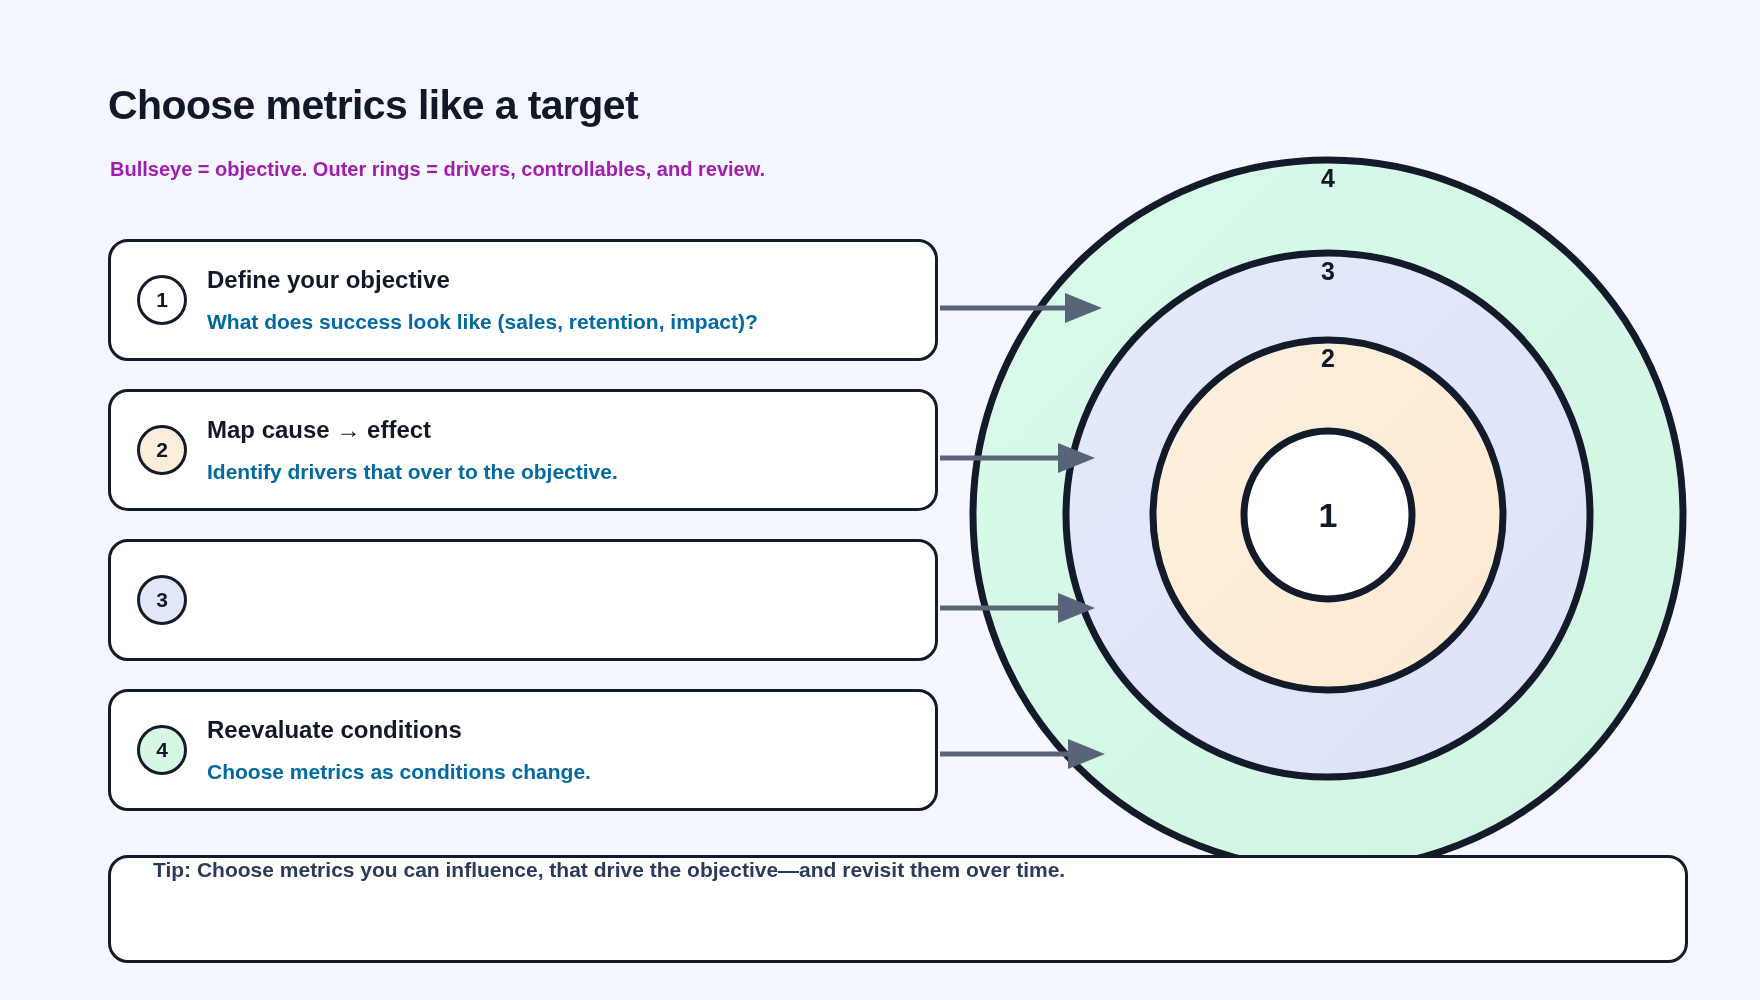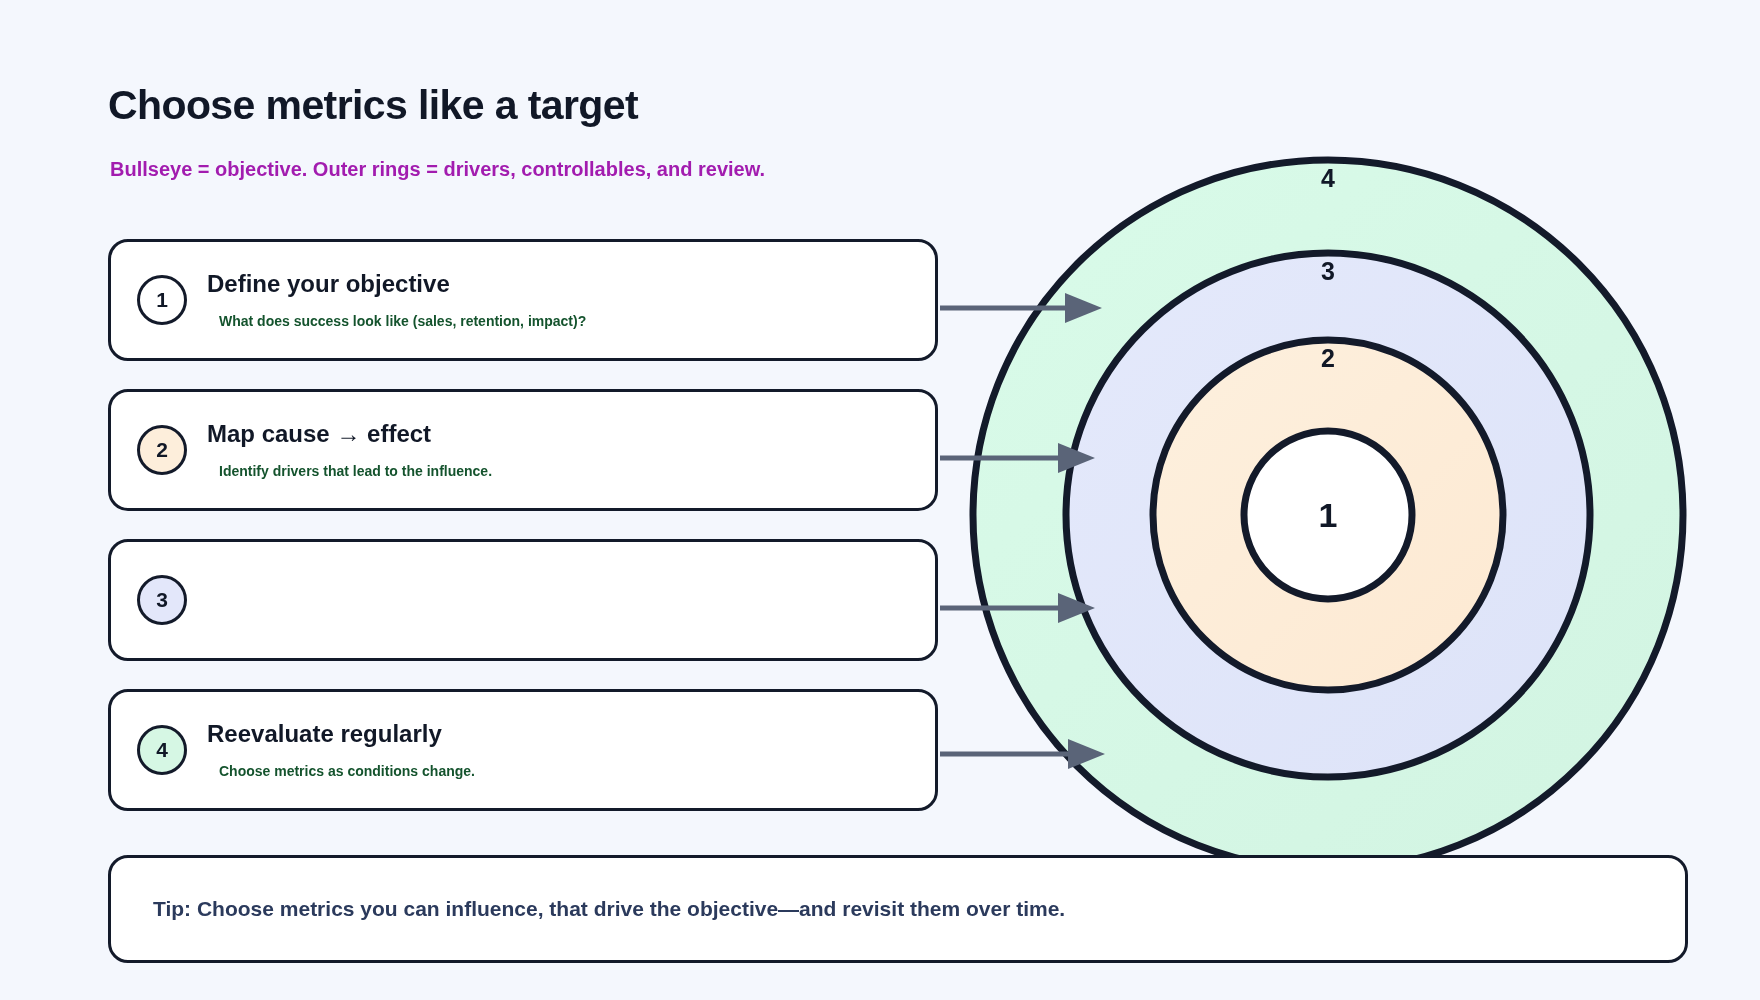--- a/index.html
+++ b/index.html
@@ -99,12 +99,11 @@
     white-space: nowrap;
   }
   .step-desc {
-    font-size: 14px;
-    font-weight: 700;
-    color: #14532d;
+    font-size: 21px;
+    font-weight: 700;
+    color: #0369a1;
     line-height: 1.2;
     white-space: nowrap;
-    margin-left: 12px;
   }
 
   #card-1 { top: 239px; height: 122px; }

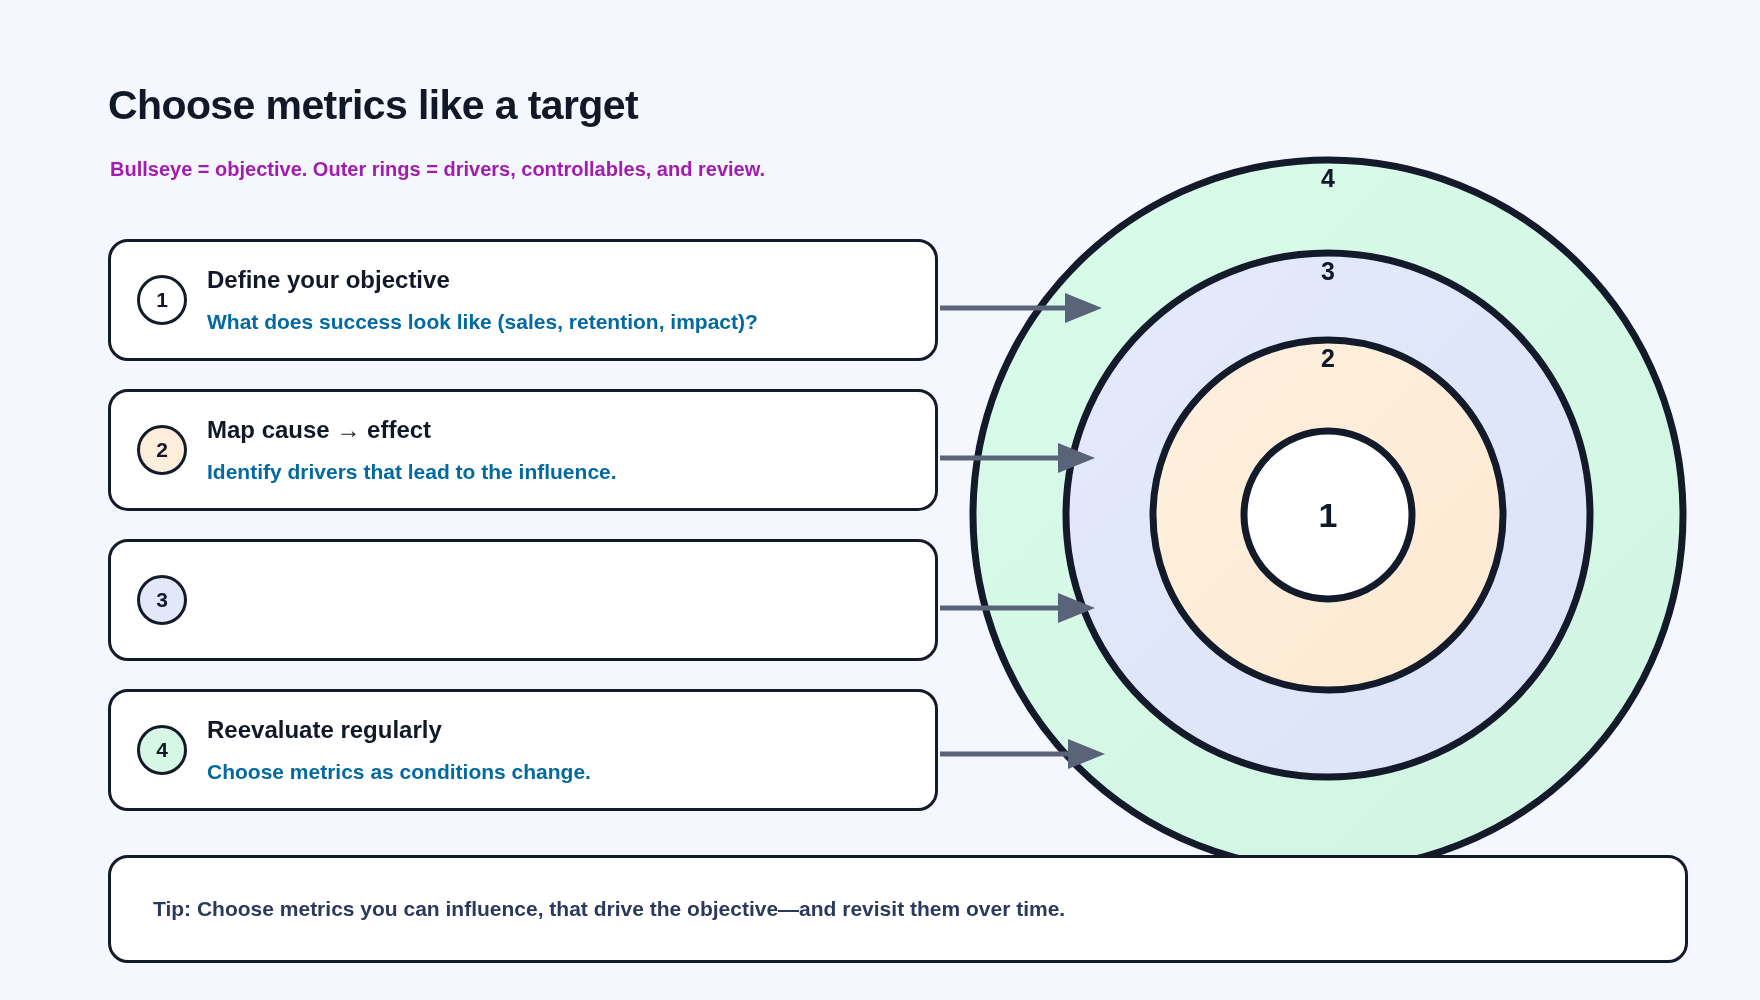--- a/index.html
+++ b/index.html
@@ -194,7 +194,7 @@
     <div class="step-badge" style="background: rgb(253, 238, 219);">2</div>
     <div class="step-text">
       <div class="step-title">Map cause → effect</div>
-      <div class="step-desc">Identify drivers that lead to the influence.</div>
+      <div class="step-desc">Identify drivers that over to the objective.</div>
     </div>
   </div>
 

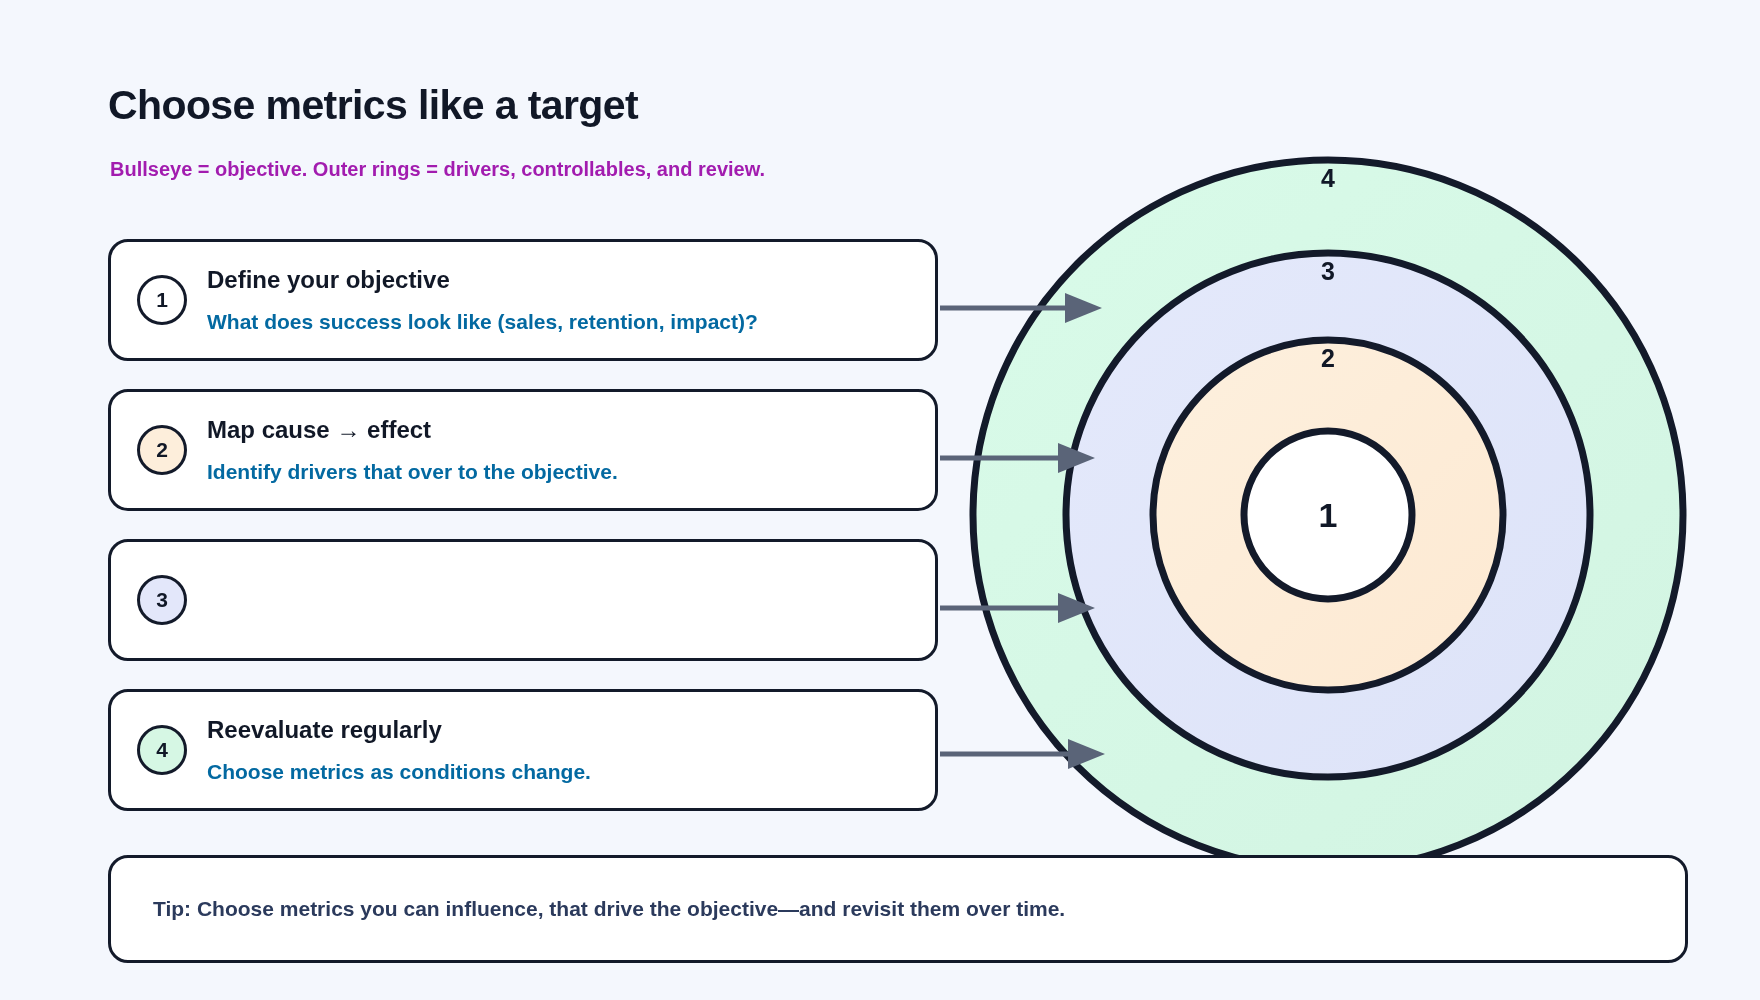--- a/index.html
+++ b/index.html
@@ -207,7 +207,7 @@
   <div class="step-card" id="card-4">
     <div class="step-badge" style="background: rgb(214, 247, 228);">4</div>
     <div class="step-text">
-      <div class="step-title">Reevaluate regularly</div>
+      <div class="step-title">Reevaluate conditions</div>
       <div class="step-desc">Choose metrics as conditions change.</div>
     </div>
   </div>

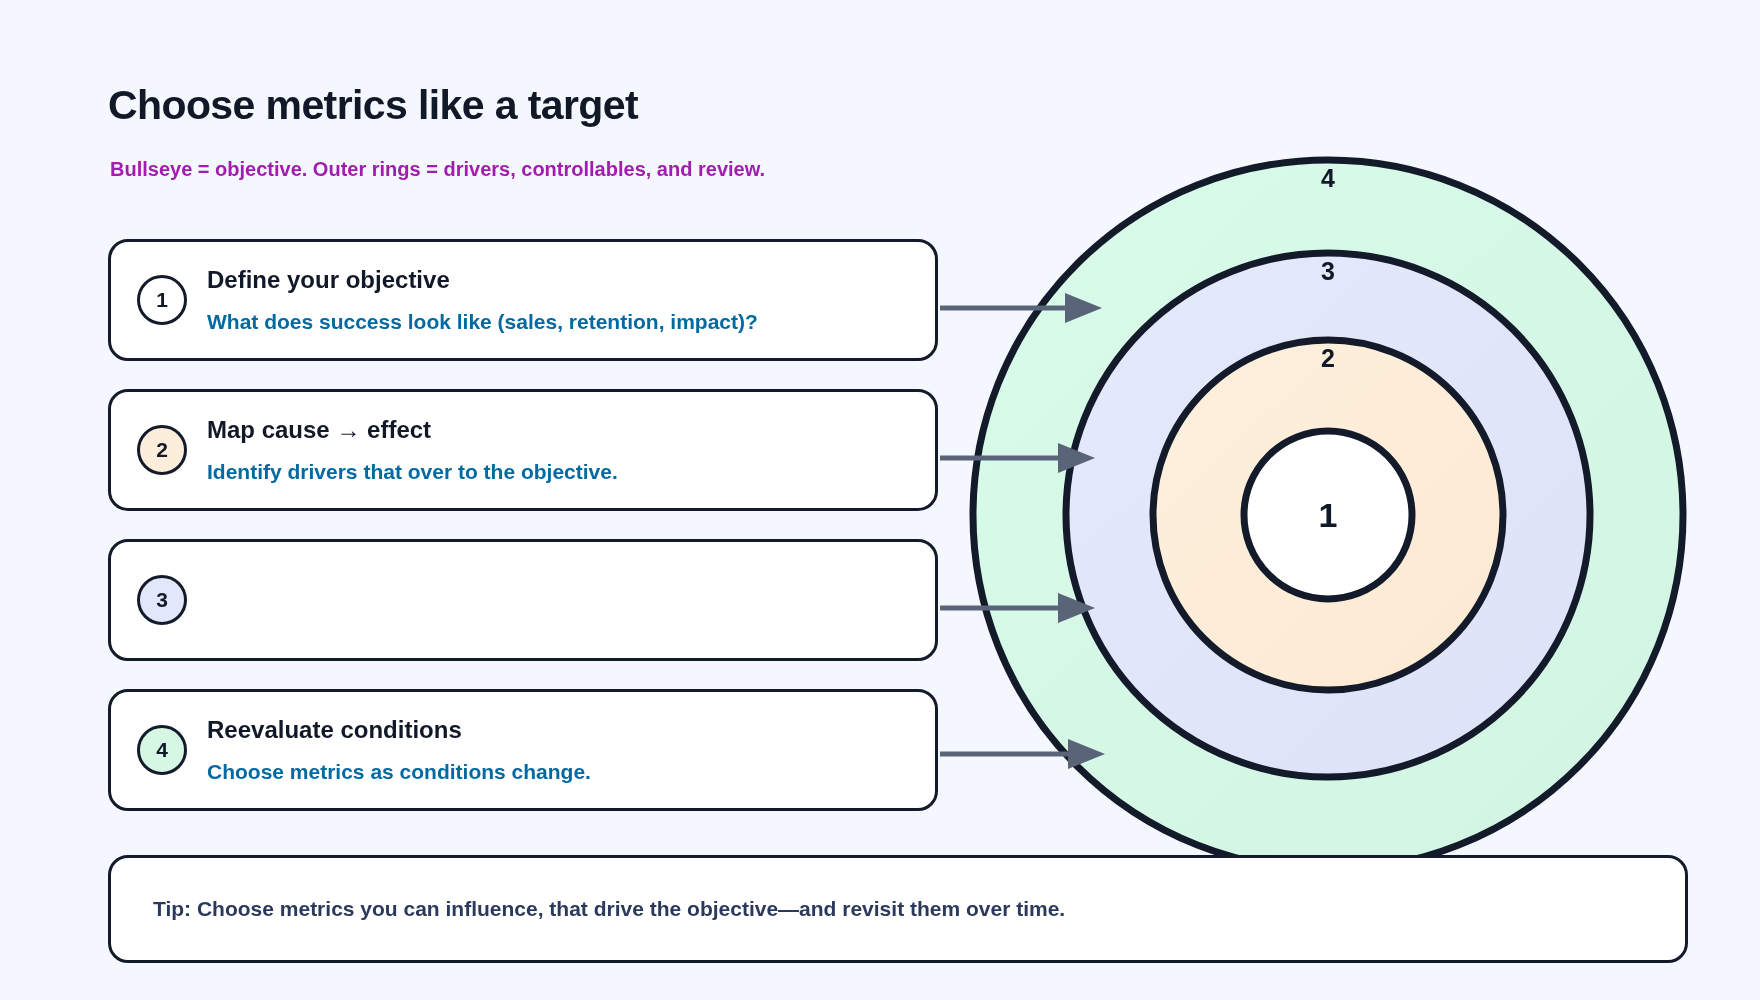--- a/index.html
+++ b/index.html
@@ -120,7 +120,6 @@
     border: 3px solid #131a2a;
     border-radius: 20px;
     display: flex;
-    align-items: center;
     padding-left: 42px;
   }
   #tip-text {

